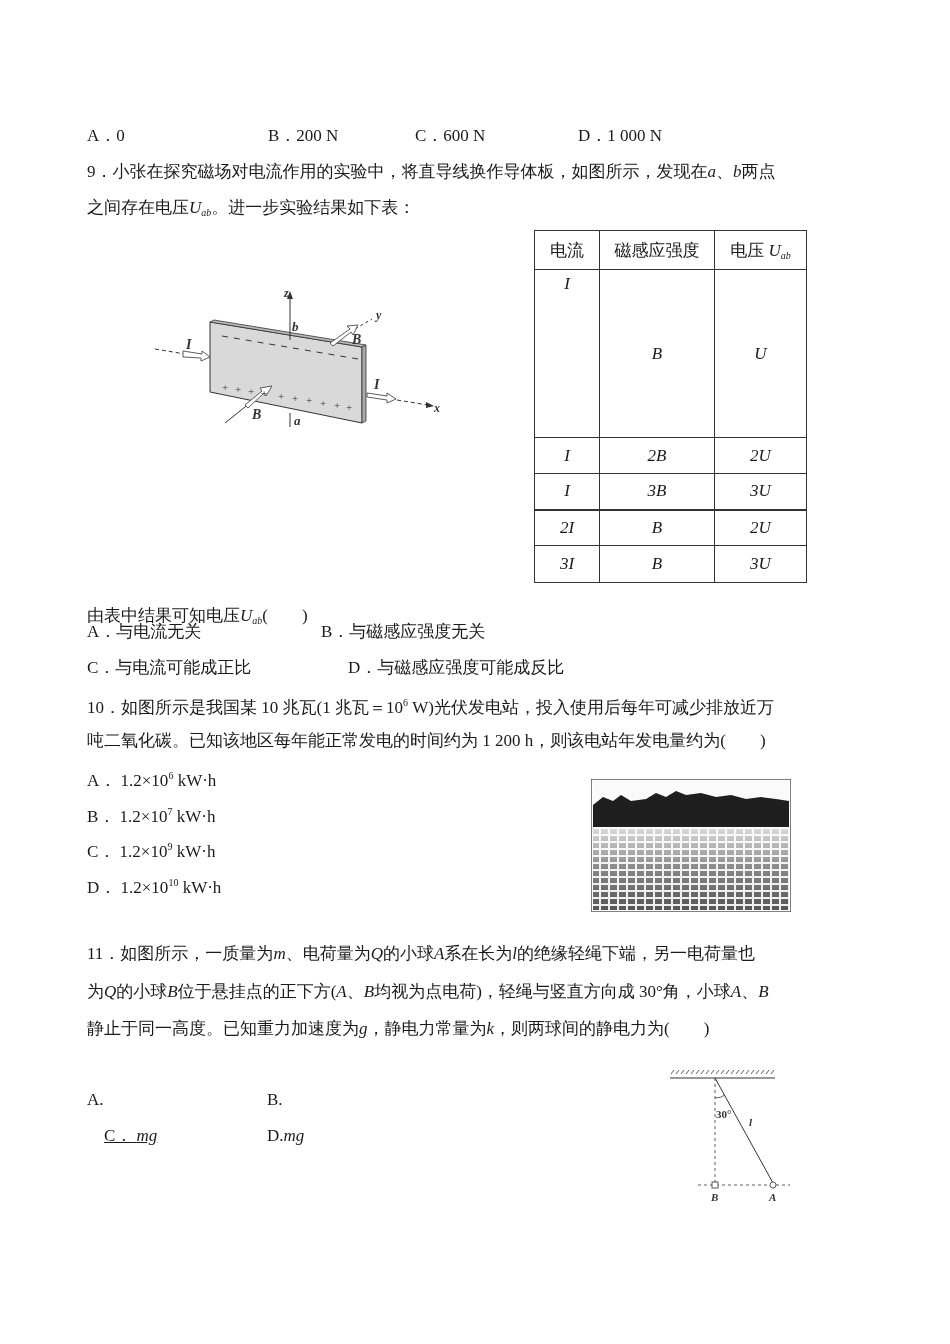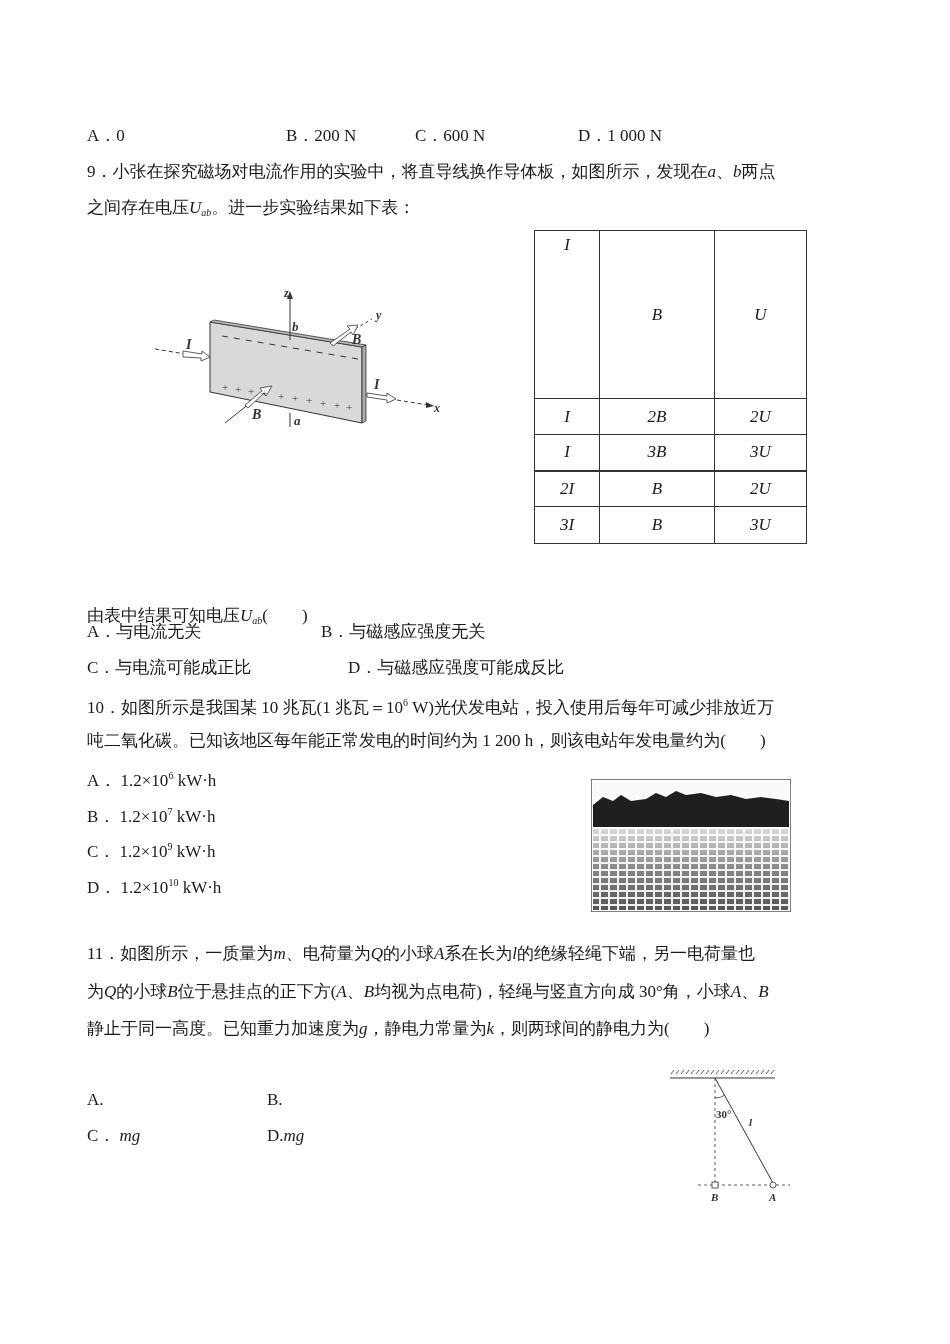--- a/index.html
+++ b/index.html
@@ -19,7 +19,7 @@
 <body>
 
 <div class="opt" style="left:87px;top:124px;">A．0</div>
-<div class="opt" style="left:268px;top:124px;margin-left:18px;">B．200 N</div>
+<div class="opt" style="left:268px;top:124px;">B．200 N</div>
 <div class="opt" style="left:415px;top:124px;">C．600 N</div>
 <div class="opt" style="left:578px;top:124px;">D．1 000 N</div>
 

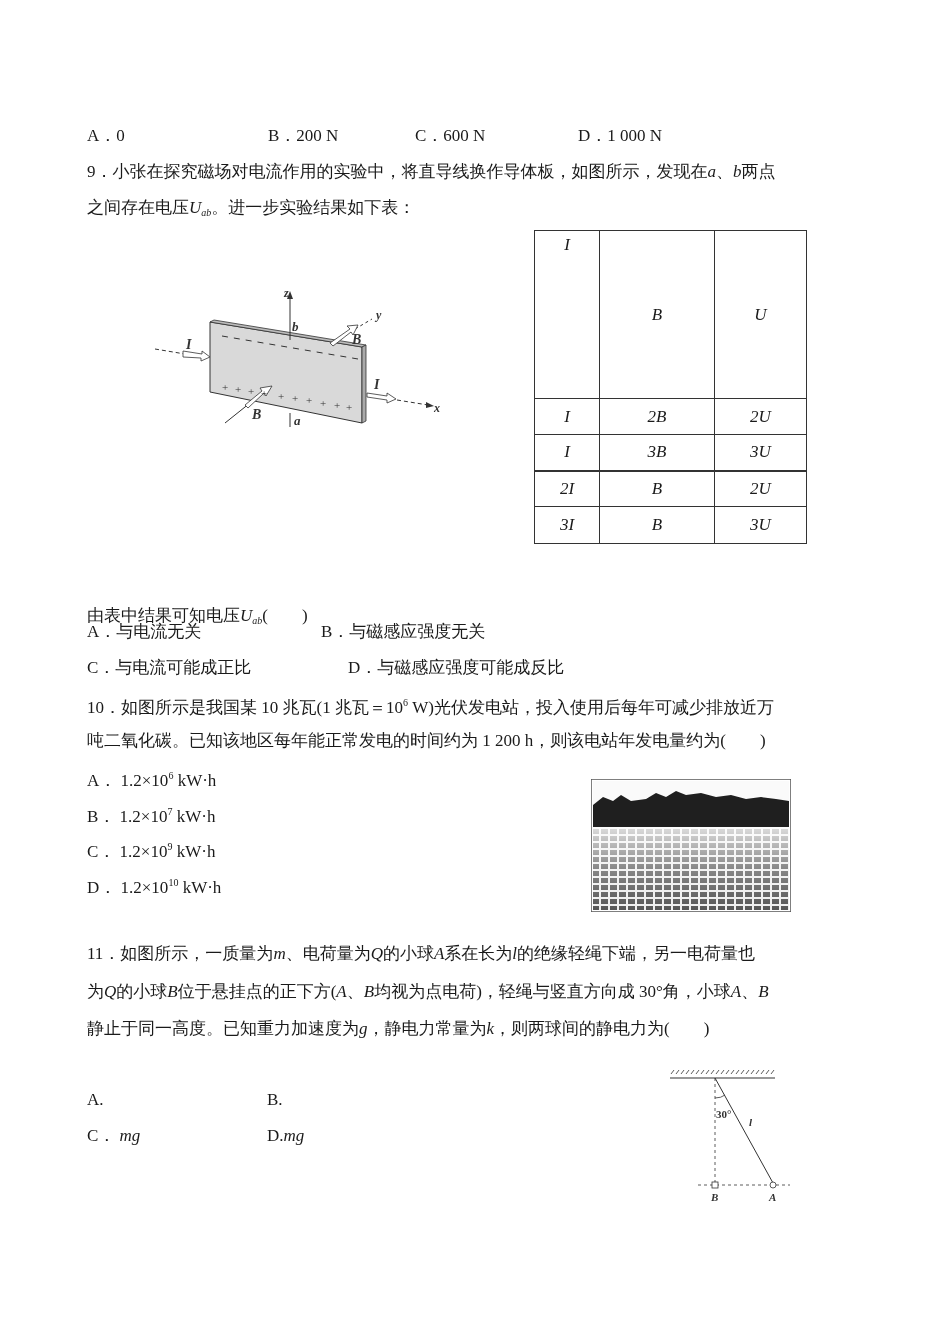--- a/index.html
+++ b/index.html
@@ -88,6 +88,11 @@
       <col style="width:92px">
     </colgroup>
   <tbody>
+      <tr class="hdr">
+    <td>电流</td>
+    <td>磁感应强度</td>
+    <td><span>电压</span> <i>U</i><sub>ab</sub></td>
+  </tr>
   <tr style="height:168px;">
     <td class="it" style="vertical-align:top;padding-top:4px;">I</td>
     <td class="it">B</td>

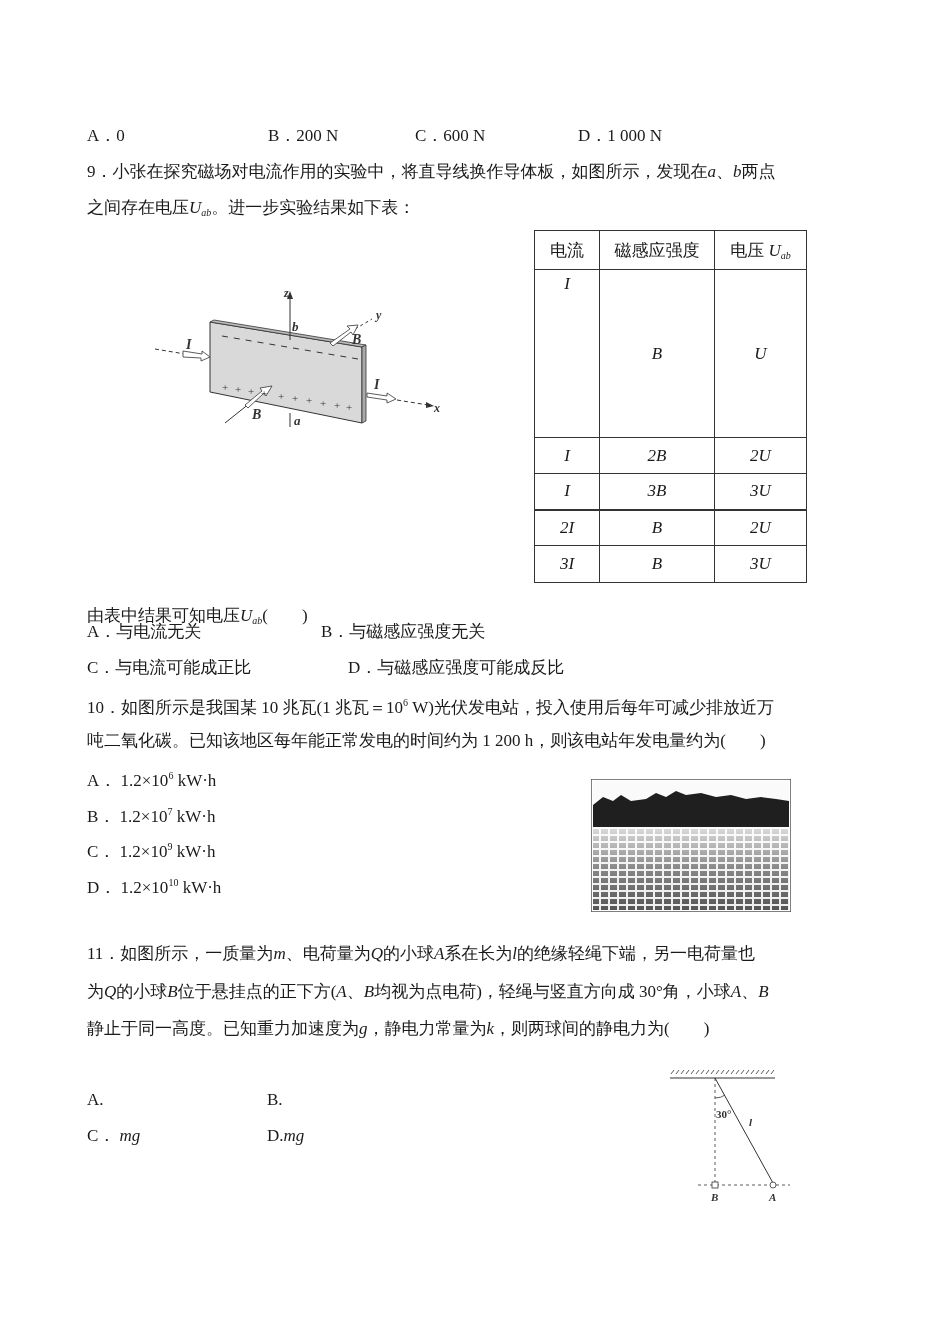--- a/index.html
+++ b/index.html
@@ -178,7 +178,7 @@
 
 <div class="opt" style="left:87px;top:1088px;">A.</div>
 <div class="opt" style="left:267px;top:1088px;">B.</div>
-<div class="opt" style="left:87px;top:1124px;">
+<div class="opt" style="left:104px;top:1124px;text-decoration:underline;">
   <span>C．</span>&nbsp;<i>mg</i>
 </div>
 <div class="opt" style="left:267px;top:1124px;">

